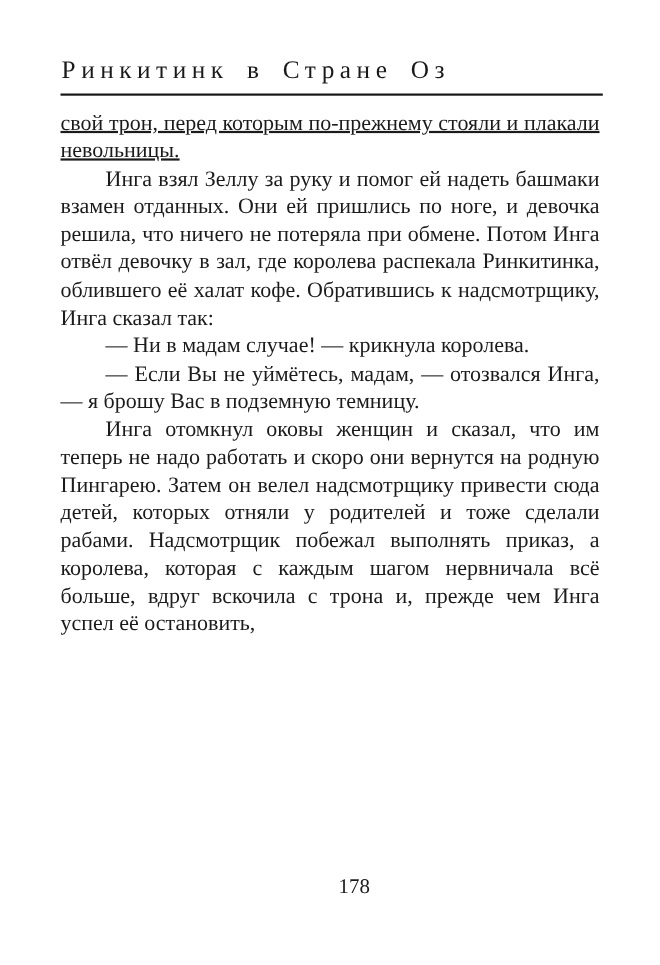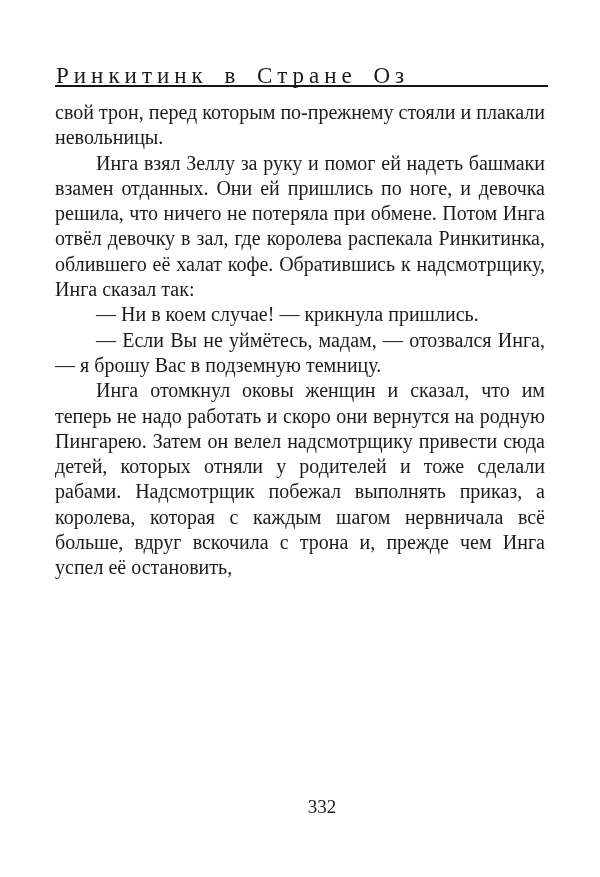--- a/index.html
+++ b/index.html
@@ -25,7 +25,6 @@
     word-spacing: 6px;
     white-space: nowrap;
     color: #1a1a1a;
-    margin-top: 12px;
   }
   .header-rule {
     position: absolute;

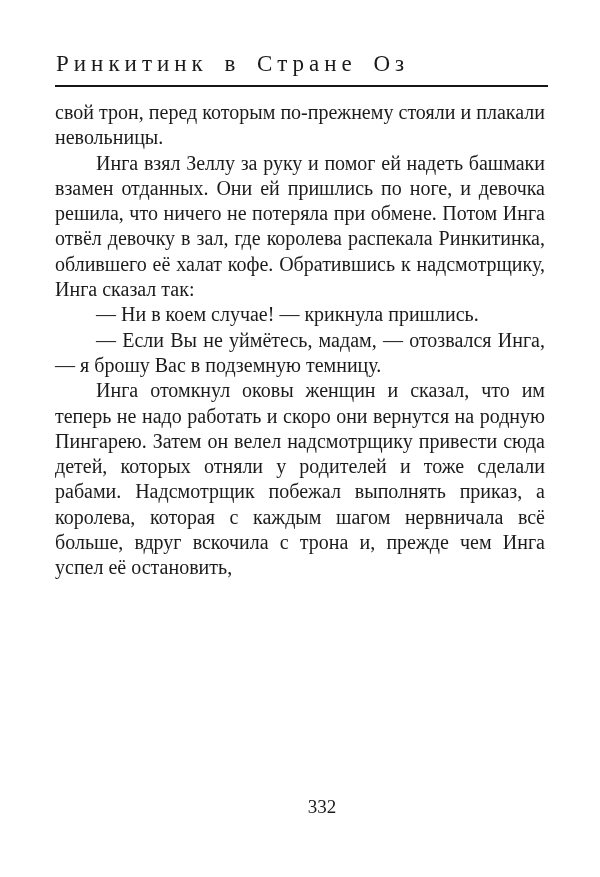--- a/index.html
+++ b/index.html
@@ -51,6 +51,7 @@
   }
   .body-text p.continued {
     text-indent: 0;
+    text-decoration: underline;
   }
   .page-number {
     position: absolute;

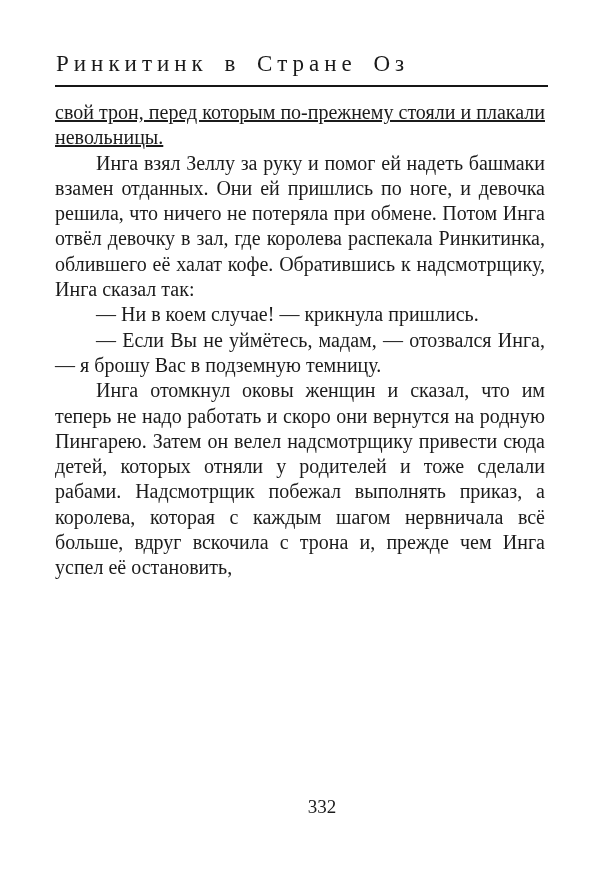--- a/index.html
+++ b/index.html
@@ -74,7 +74,7 @@
   <div class="body-text">
     <p class="continued">свой трон, перед которым по-прежнему стояли и плакали невольницы.</p>
     <p>Инга взял Зеллу за руку и помог ей надеть башмаки взамен отданных. Они ей пришлись по ноге, и девочка решила, что ничего не потеряла при обмене. Потом Инга отвёл девочку в зал, где королева распекала Ринкитинка, облившего её халат кофе. Обратившись к надсмотрщику, Инга сказал так:</p>
-    <p>— Ни в коем случае! — крикнула пришлись.</p>
+    <p>— Ни в мадам случае! — крикнула королева.</p>
     <p>— Если Вы не уймётесь, мадам, — отозвался Инга, — я брошу Вас в подземную темницу.</p>
     <p>Инга отомкнул оковы женщин и сказал, что им теперь не надо работать и скоро они вернутся на родную Пингарею. Затем он велел надсмотрщику привести сюда детей, которых отняли у родителей и тоже сделали рабами. Надсмотрщик побежал выполнять приказ, а королева, которая с каждым шагом нервничала всё больше, вдруг вскочила с трона и, прежде чем Инга успел её остановить,</p>
   </div>

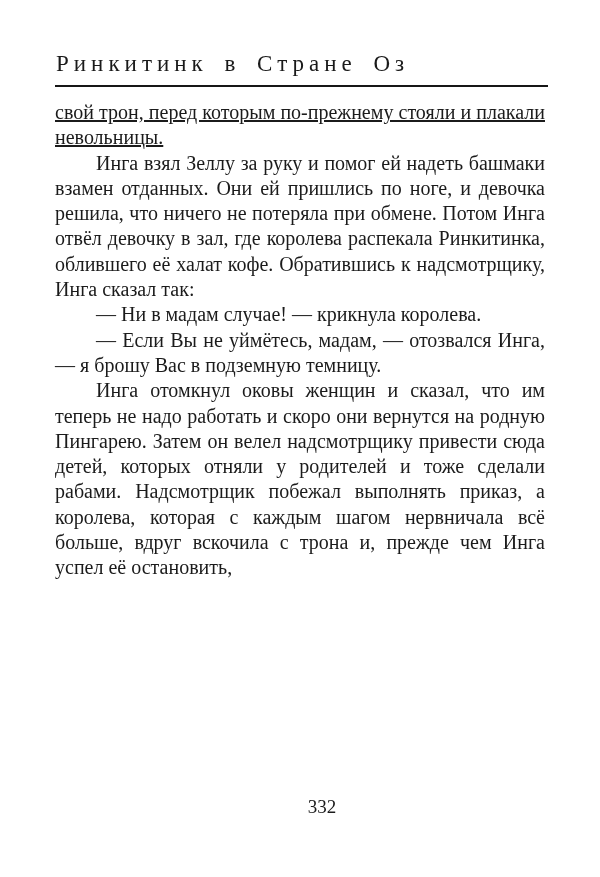--- a/index.html
+++ b/index.html
@@ -79,7 +79,7 @@
     <p>Инга отомкнул оковы женщин и сказал, что им теперь не надо работать и скоро они вернутся на родную Пингарею. Затем он велел надсмотрщику привести сюда детей, которых отняли у родителей и тоже сделали рабами. Надсмотрщик побежал выполнять приказ, а королева, которая с каждым шагом нервничала всё больше, вдруг вскочила с трона и, прежде чем Инга успел её остановить,</p>
   </div>
 
-  <div class="page-number">332</div>
+  <div class="page-number">178</div>
 
 </div>
 

